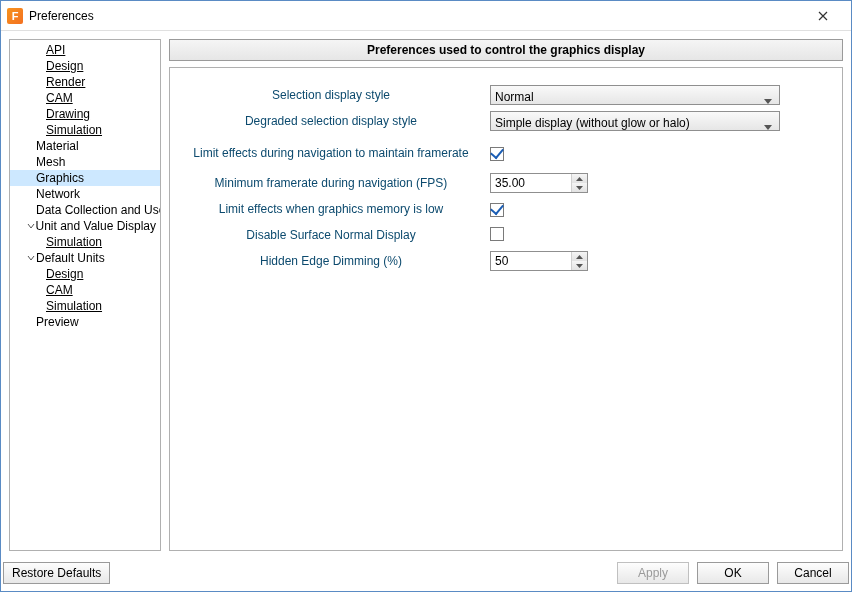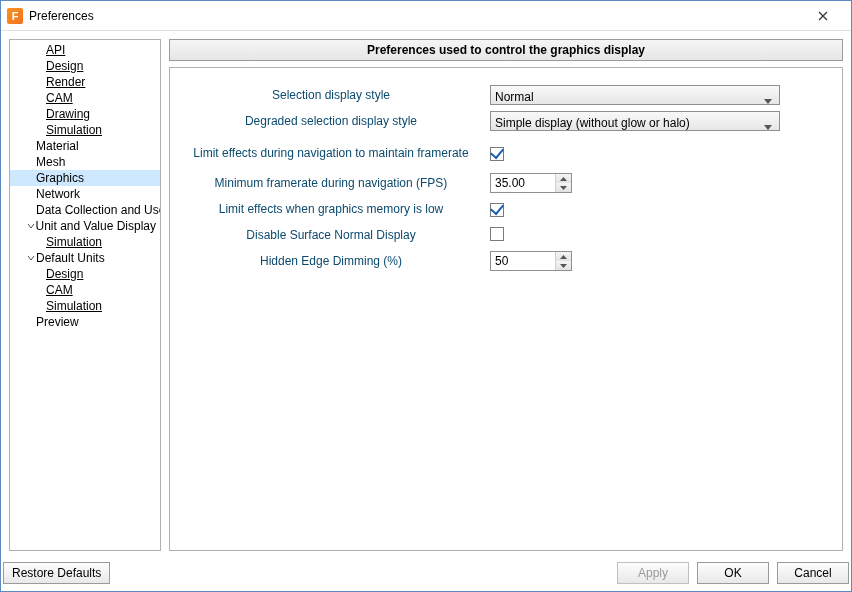--- a/index.html
+++ b/index.html
@@ -39,7 +39,7 @@
   .checkbox { width: 14px; height: 14px; border: 1px solid #7a7a7a; background: #fff; display: inline-flex; align-items: center; justify-content: center; cursor: pointer; }
   .checkbox.checked::after { content: ""; width: 10px; height: 6px; border-left: 2px solid #1a5db4; border-bottom: 2px solid #1a5db4; transform: rotate(-50deg); margin-top: -3px; }
 
-  .spinner { width: 82px; height: 20px; border: 1px solid #8f8f8f; display: flex; background: #fff; }
+  .spinner { width: 98px; height: 20px; border: 1px solid #8f8f8f; display: flex; background: #fff; }
   .spinner .spin-text { flex: 1; padding: 0 4px; display: flex; align-items: center; font-size: 12px; }
   .spinner .spin-btns { width: 16px; display: flex; flex-direction: column; border-left: 1px solid #cfcfcf; }
   .spinner .spin-btn { flex: 1; background: linear-gradient(#f5f5f5,#e2e2e2); display: flex; align-items: center; justify-content: center; cursor: pointer; }

